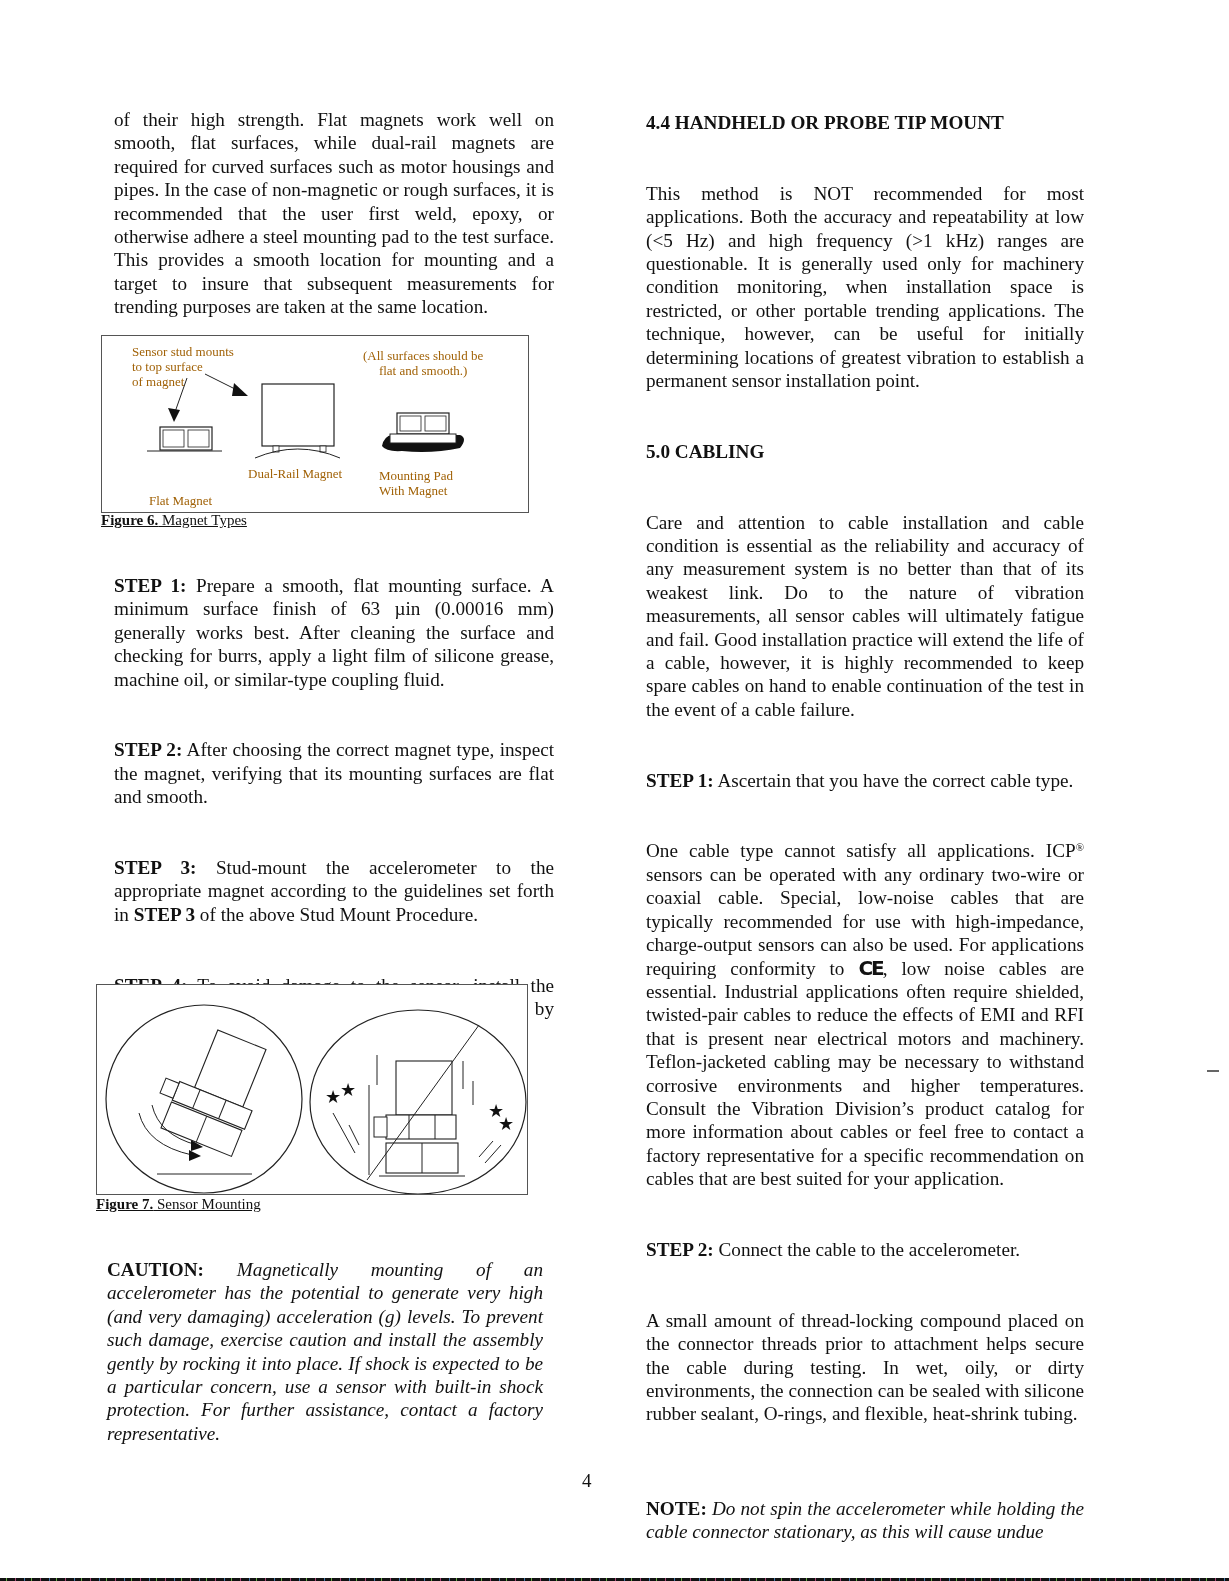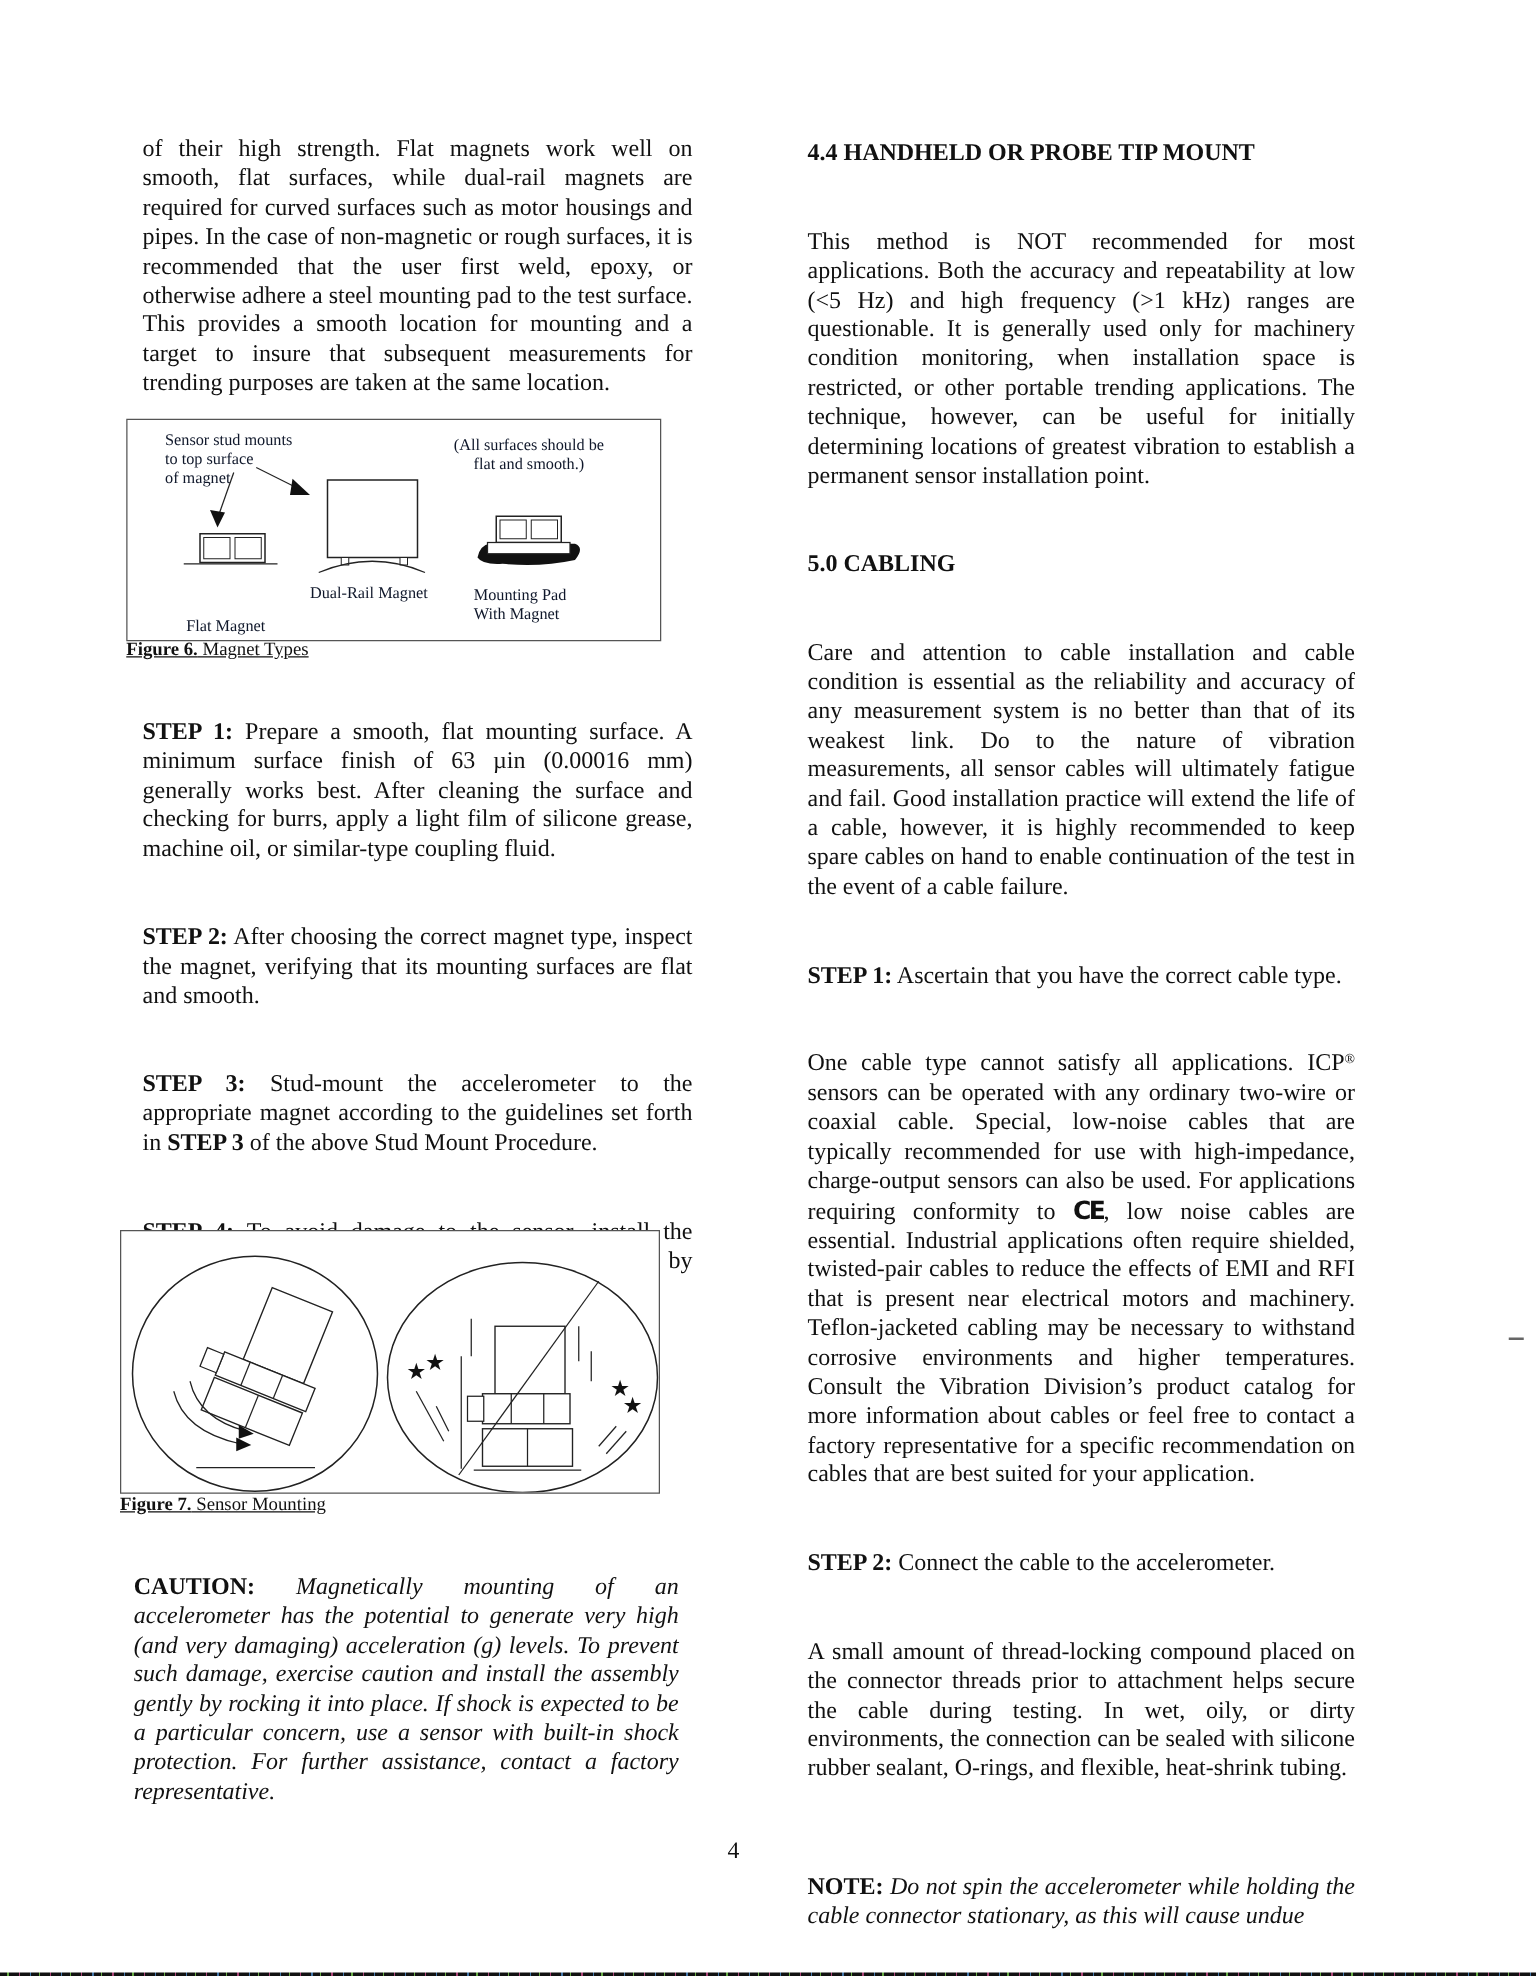--- a/index.html
+++ b/index.html
@@ -15,7 +15,7 @@
   .fig { position: absolute; border: 1.4px solid #555; background: #fff; }
   .fig6 { left: 101px; top: 335px; width: 426px; height: 176px; }
   .fig7 { left: 96px; top: 984px; width: 430px; height: 209px; }
-  .figlabel { position: absolute; font-family: "Liberation Serif", serif; font-size: 13px; line-height: 15px; color: #0f172a; }
+  .figlabel { position: absolute; font-family: "Liberation Serif", serif; font-size: 13px; line-height: 15px; color: #a16207; }
   .caption { position: absolute; font-size: 15px; text-decoration: underline; }
   .pagenum { position: absolute; left: 582px; top: 1470px; font-size: 19px; }
   .scanbar { position: absolute; left: 0; bottom: 0; width: 1229px; height: 3px;

